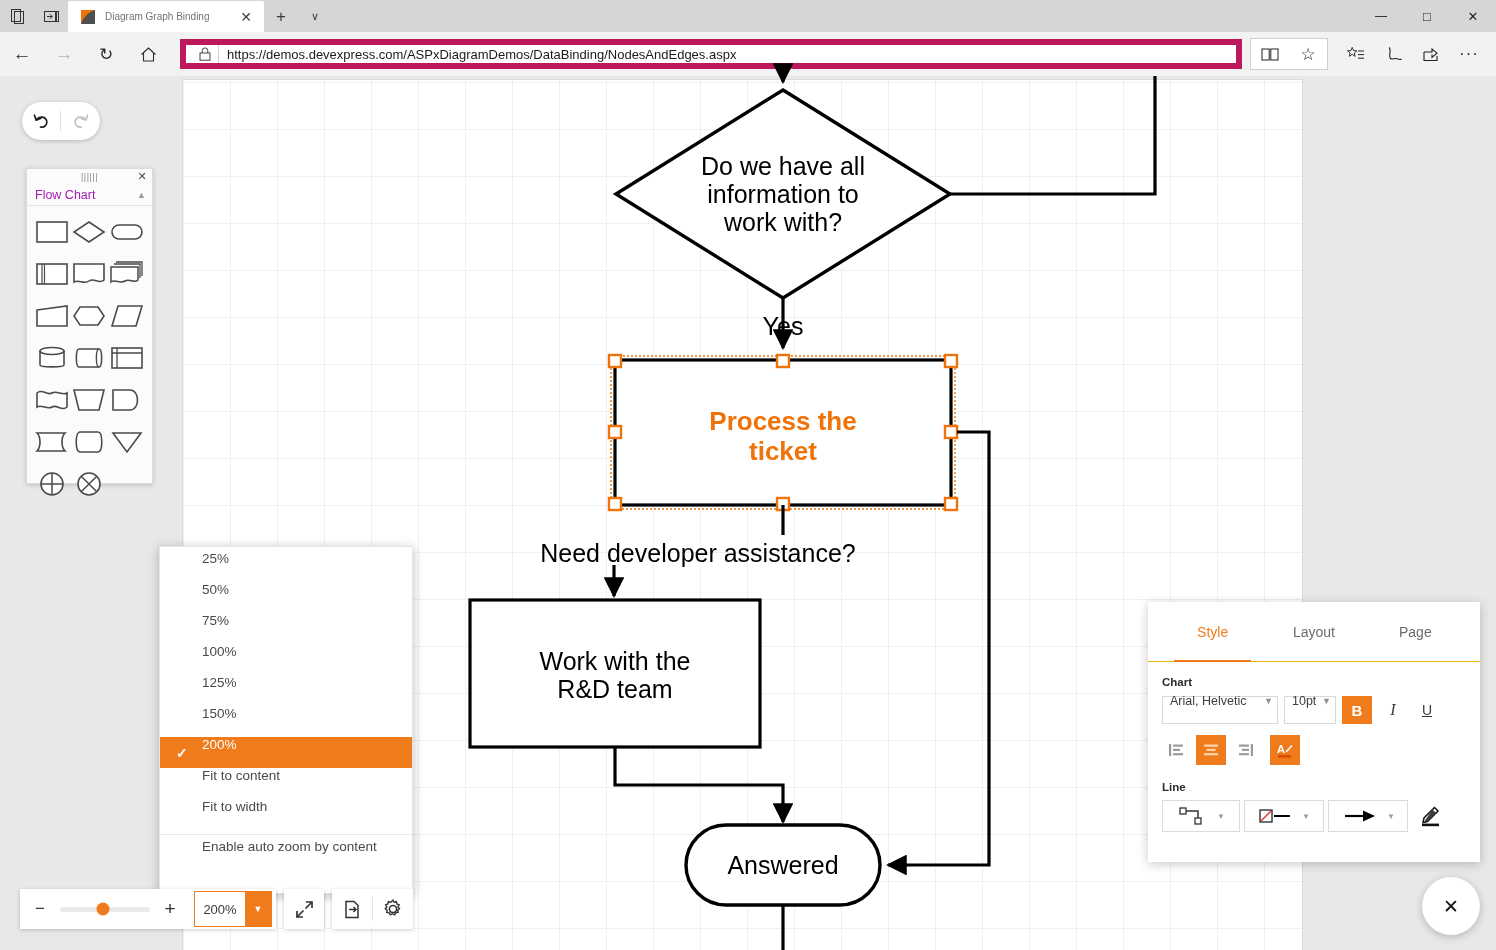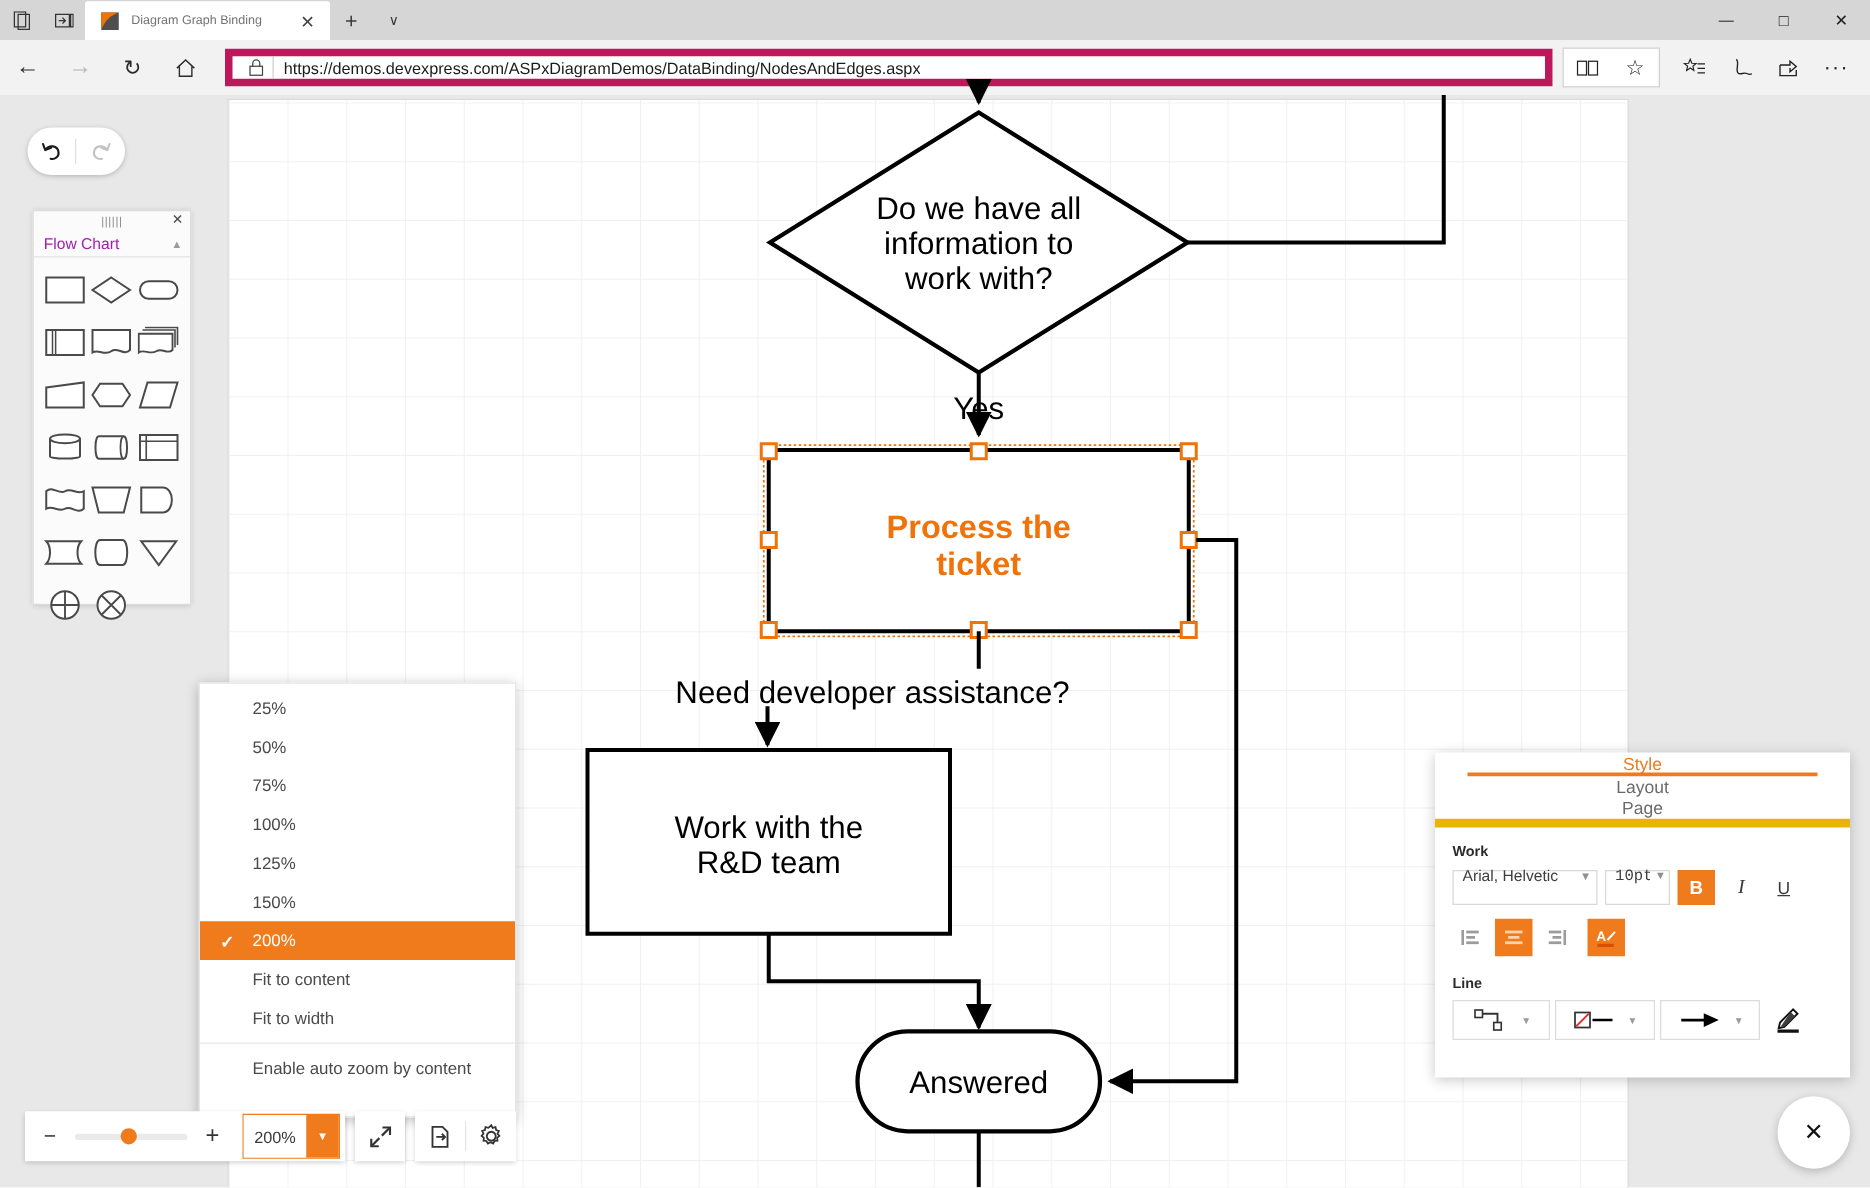--- a/index.html
+++ b/index.html
@@ -153,7 +153,7 @@
     padding-top: 4px;
   }
   .zoom-item {
-    height: 31px; display: flex; align-items: center;
+    height: 31px; display: flex; 
     font-size: 13.5px; color: #4a4a4a; padding-left: 42px; position: relative;
   }
   .zoom-item.selected { background: #F07B1D; color: #ffffff; }

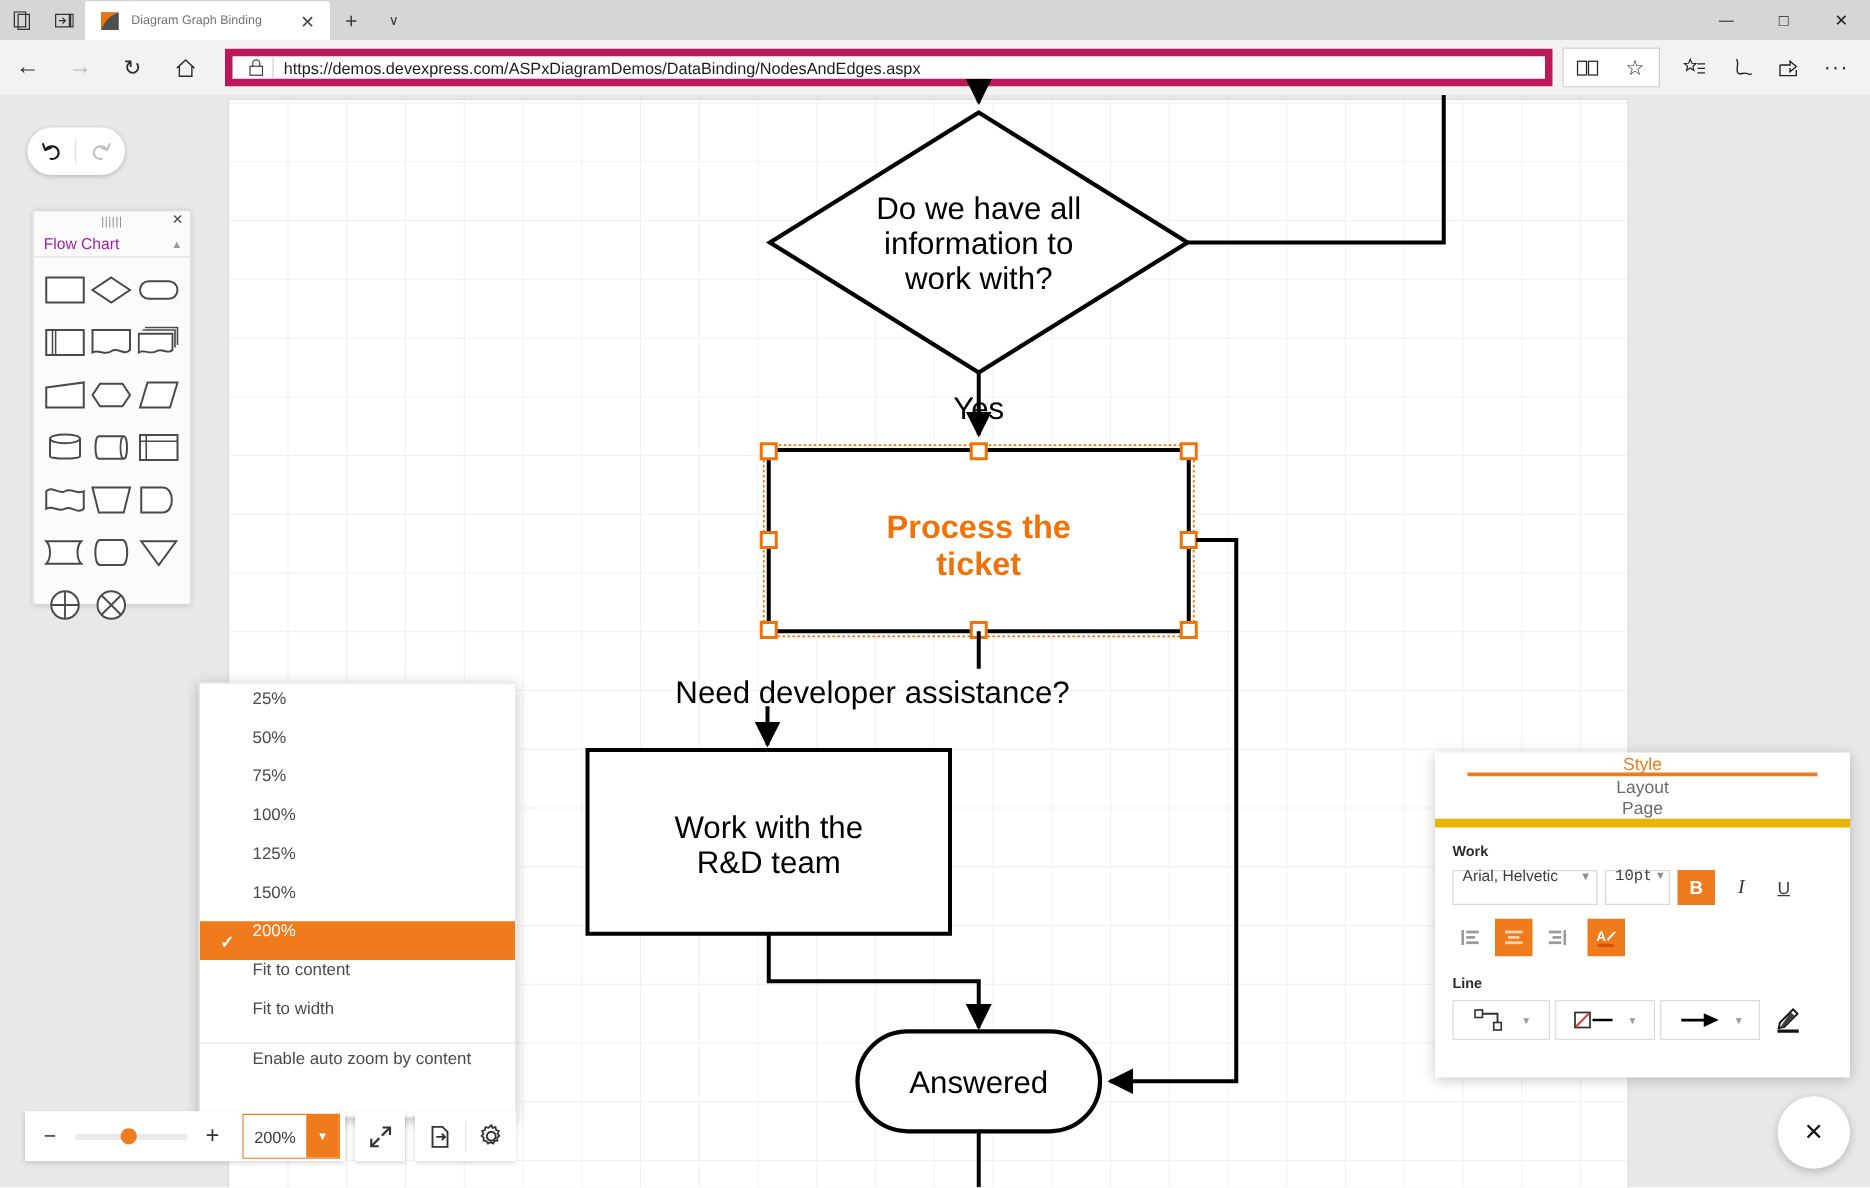--- a/index.html
+++ b/index.html
@@ -201,9 +201,8 @@
     background: #ffffff; box-shadow: 0 2px 10px rgba(0,0,0,0.22);
   }
   .props-tabs {
-    height: 60px; display: flex; align-items: stretch; border-bottom: 7px solid #eab308;
+    height: 60px; display: flex; align-items: stretch; border-bottom: 1px solid #eab308;
     padding: 0 14px;
-    flex-direction: column;
   }
   .props-tab {
     flex: 1; display: flex; align-items: center; justify-content: center;

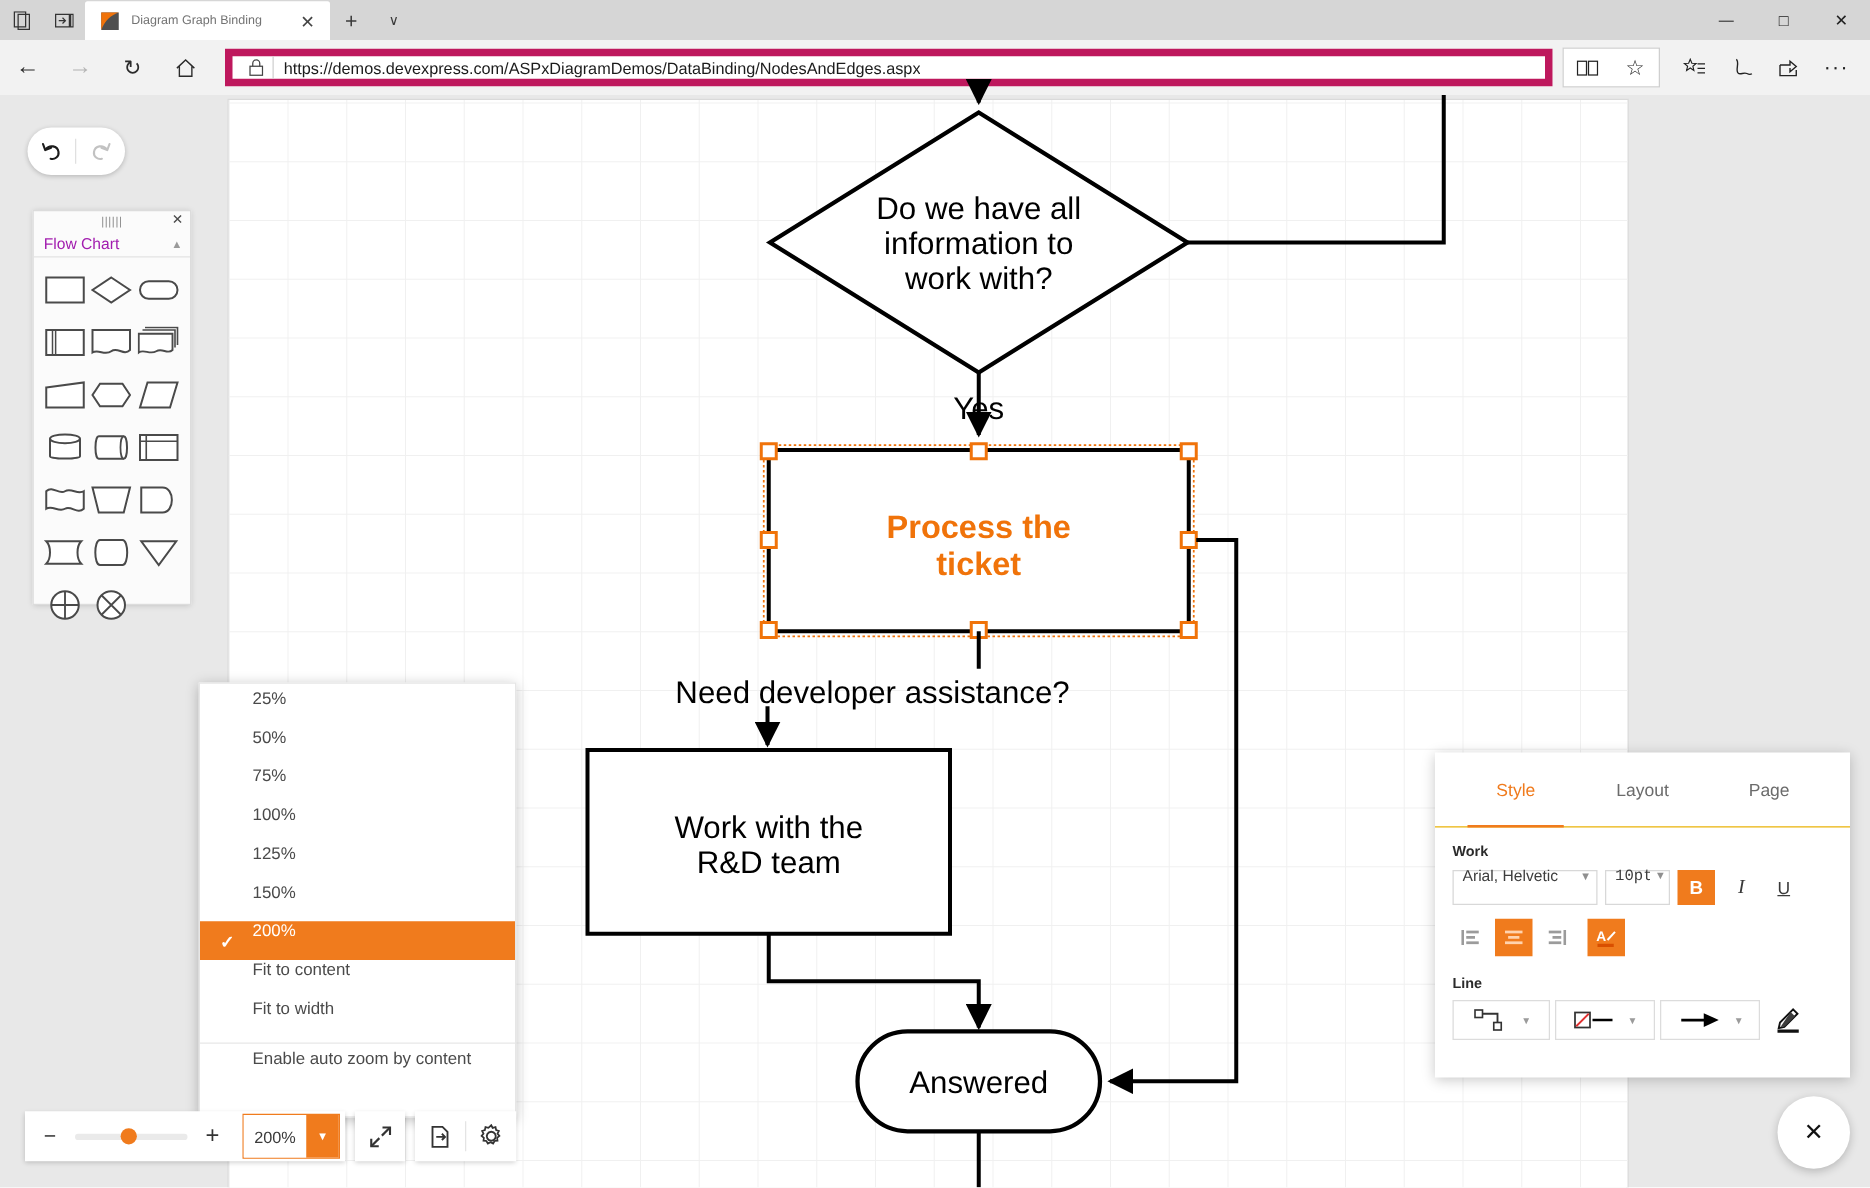--- a/index.html
+++ b/index.html
@@ -614,7 +614,7 @@
       <div class="props-tab">Page</div>
     </div>
     <div class="props-body">
-      <div class="props-label">Work</div>
+      <div class="props-label">Chart</div>
       <div class="row">
         <div class="select" style="width:116px;">
           <span class="txt">Arial, Helvetic</span>

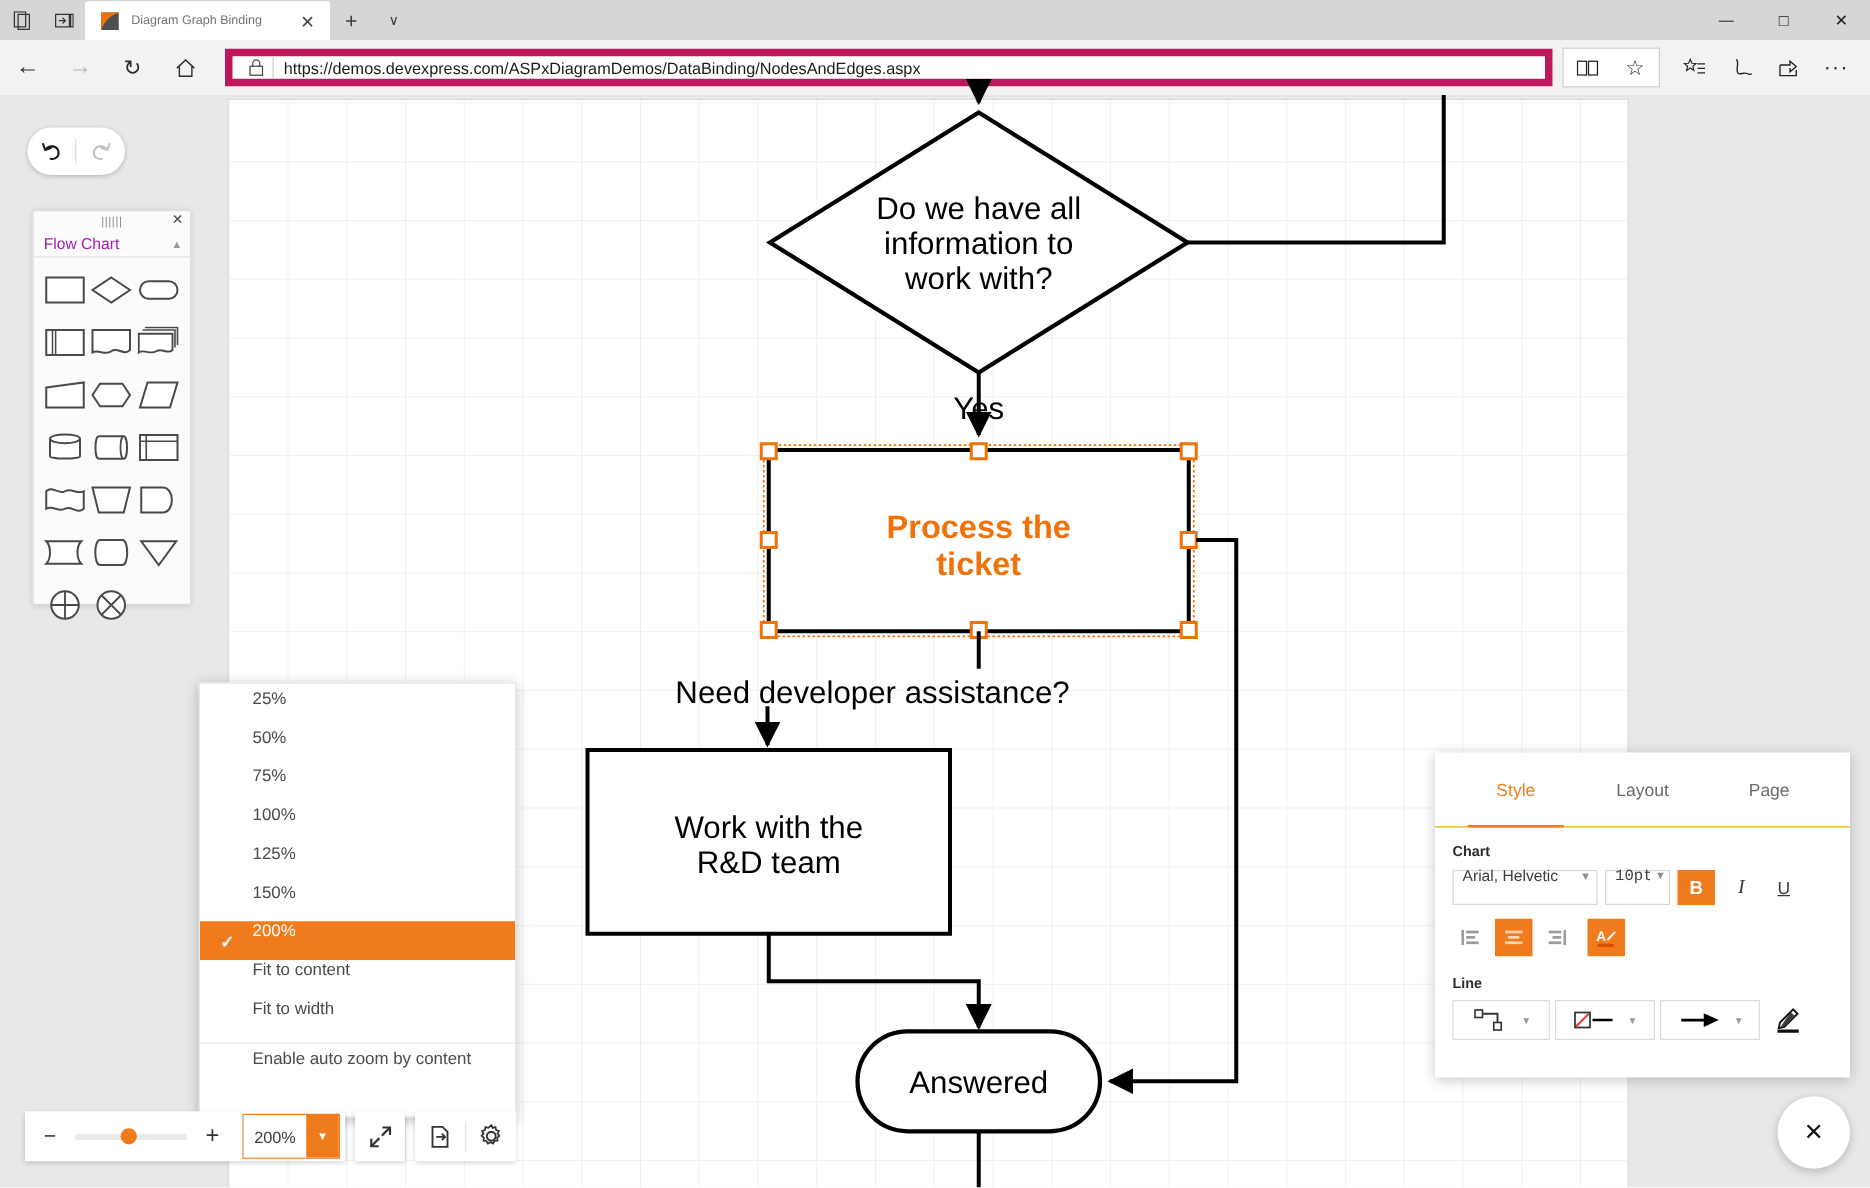--- a/index.html
+++ b/index.html
@@ -620,7 +620,7 @@
           <span class="txt">Arial, Helvetic</span>
           <span class="sarrow">▼</span>
         </div>
-        <div class="select" style="width:52px; margin-left:6px;font-family:Liberation Mono, monospace;">
+        <div class="select" style="width:52px; margin-left:6px;">
           <span class="txt">10pt</span>
           <span class="sarrow">▼</span>
         </div>

